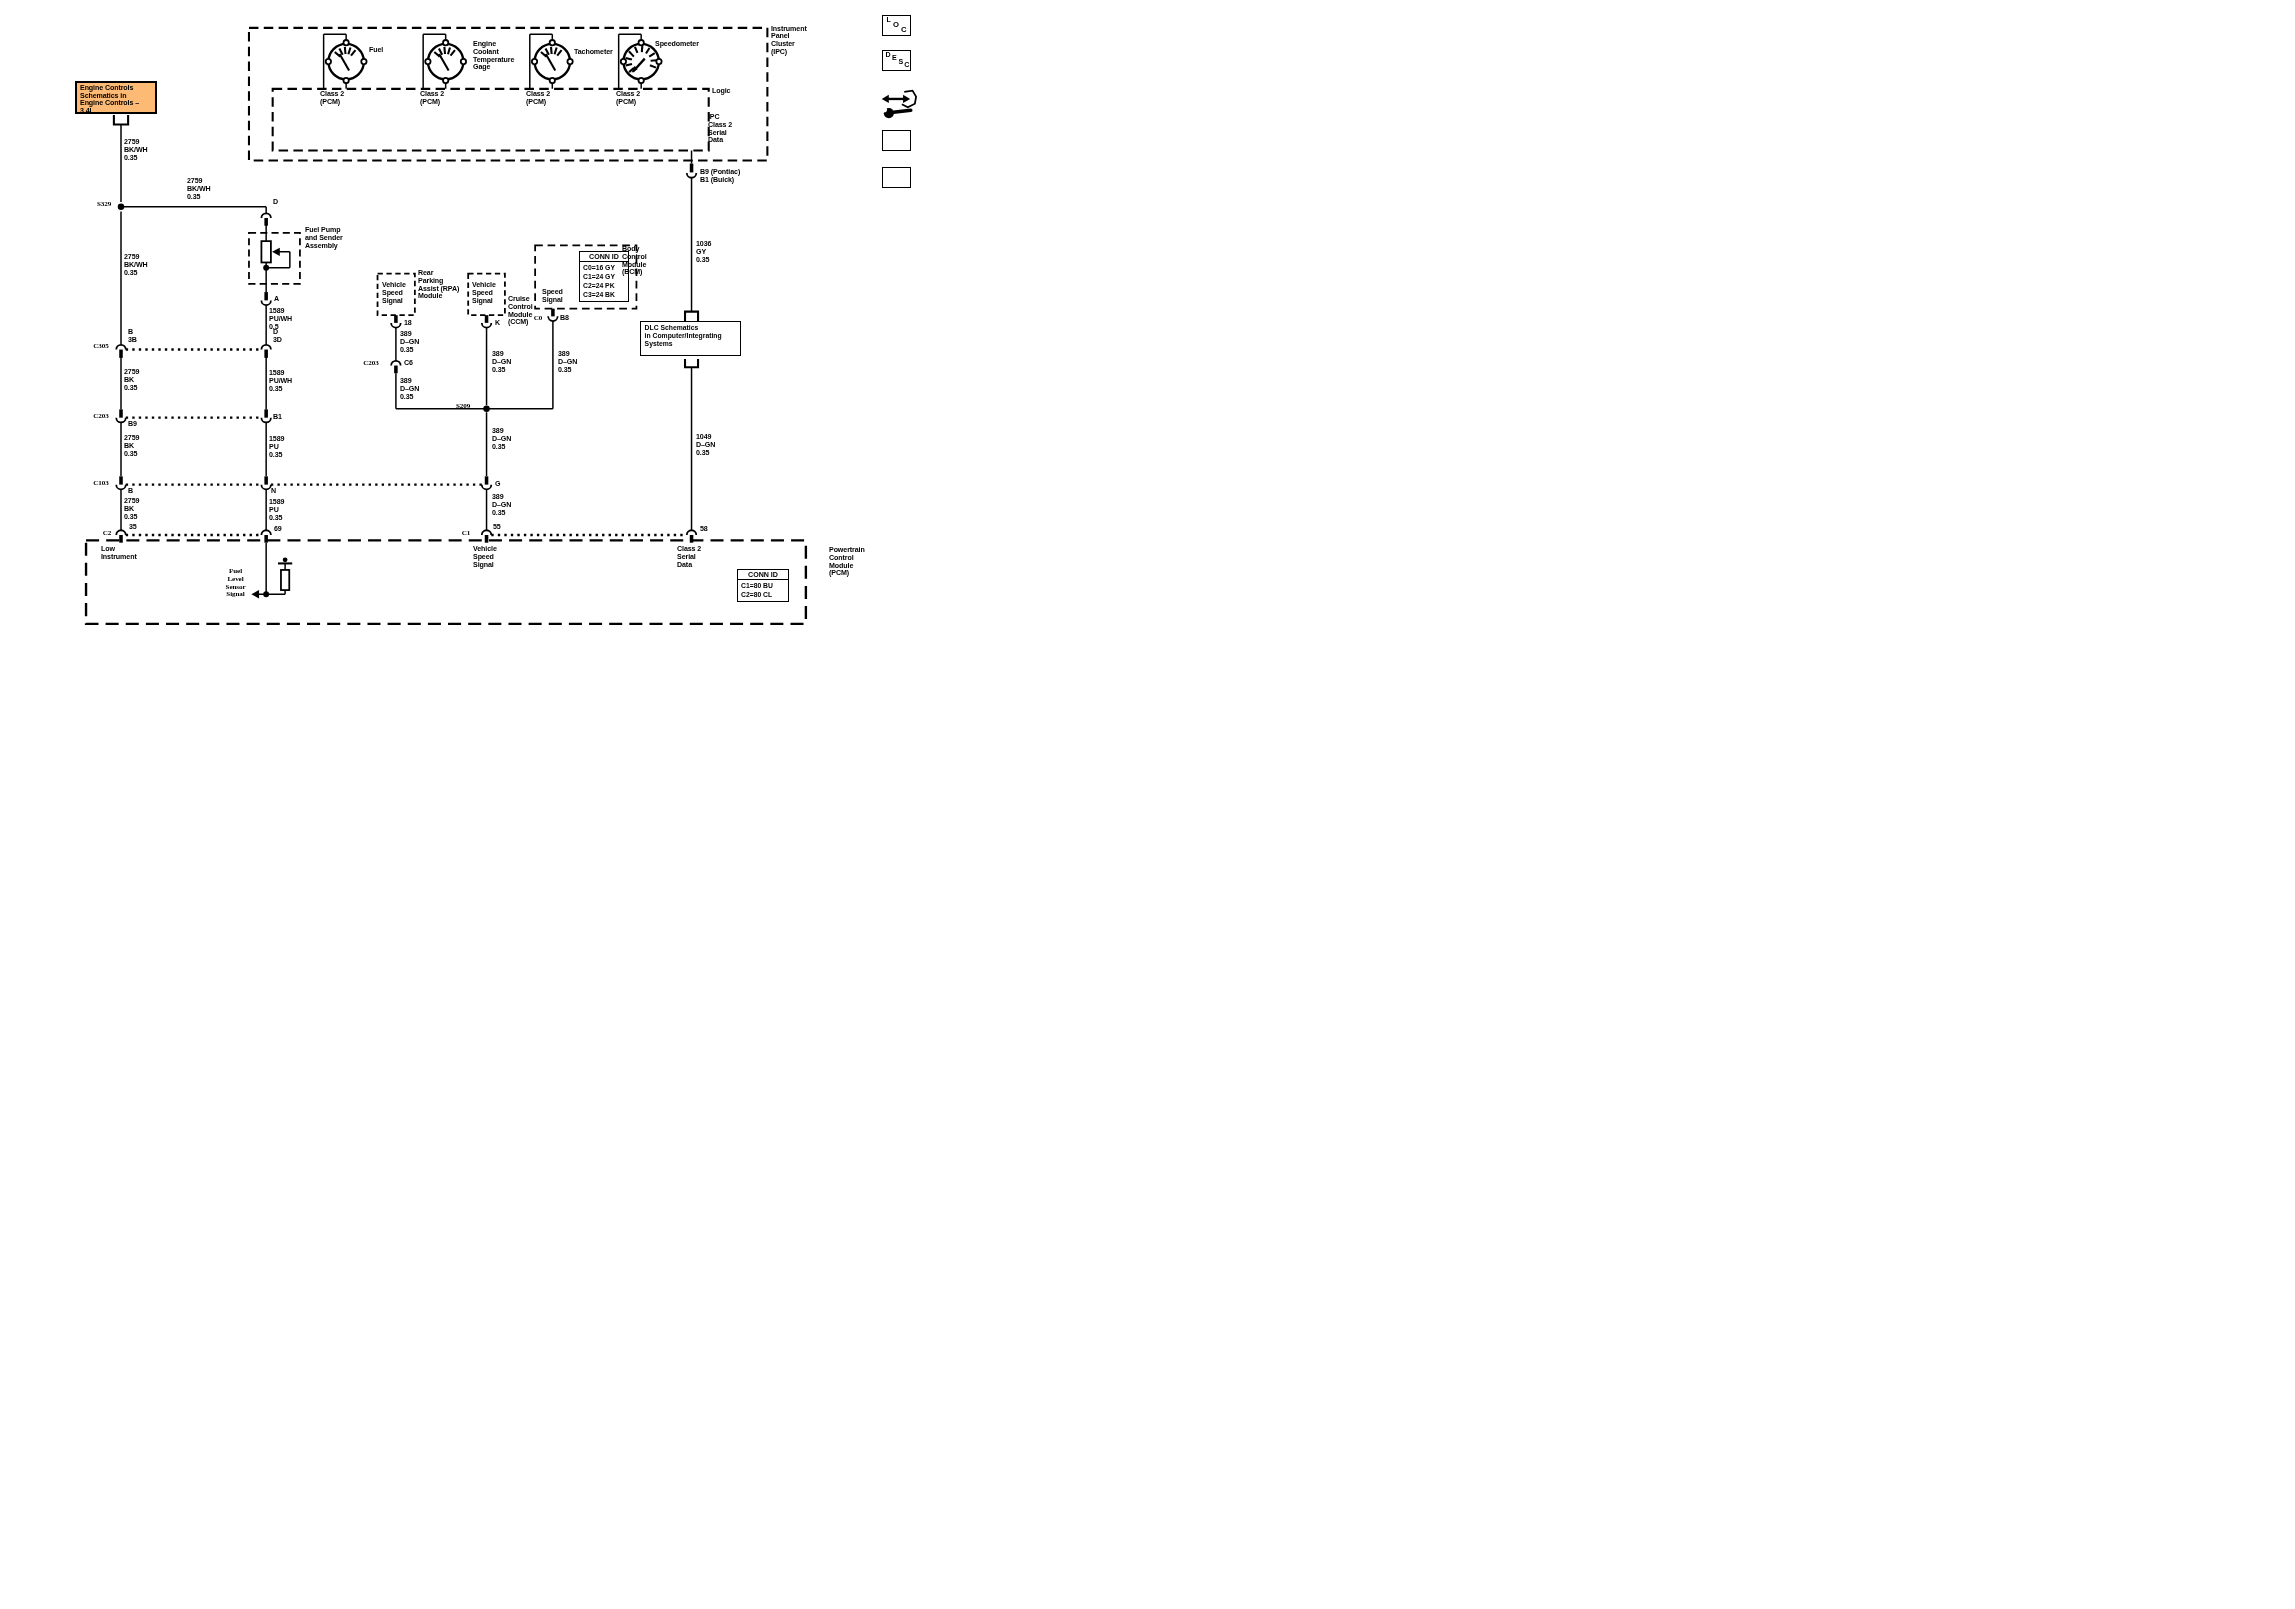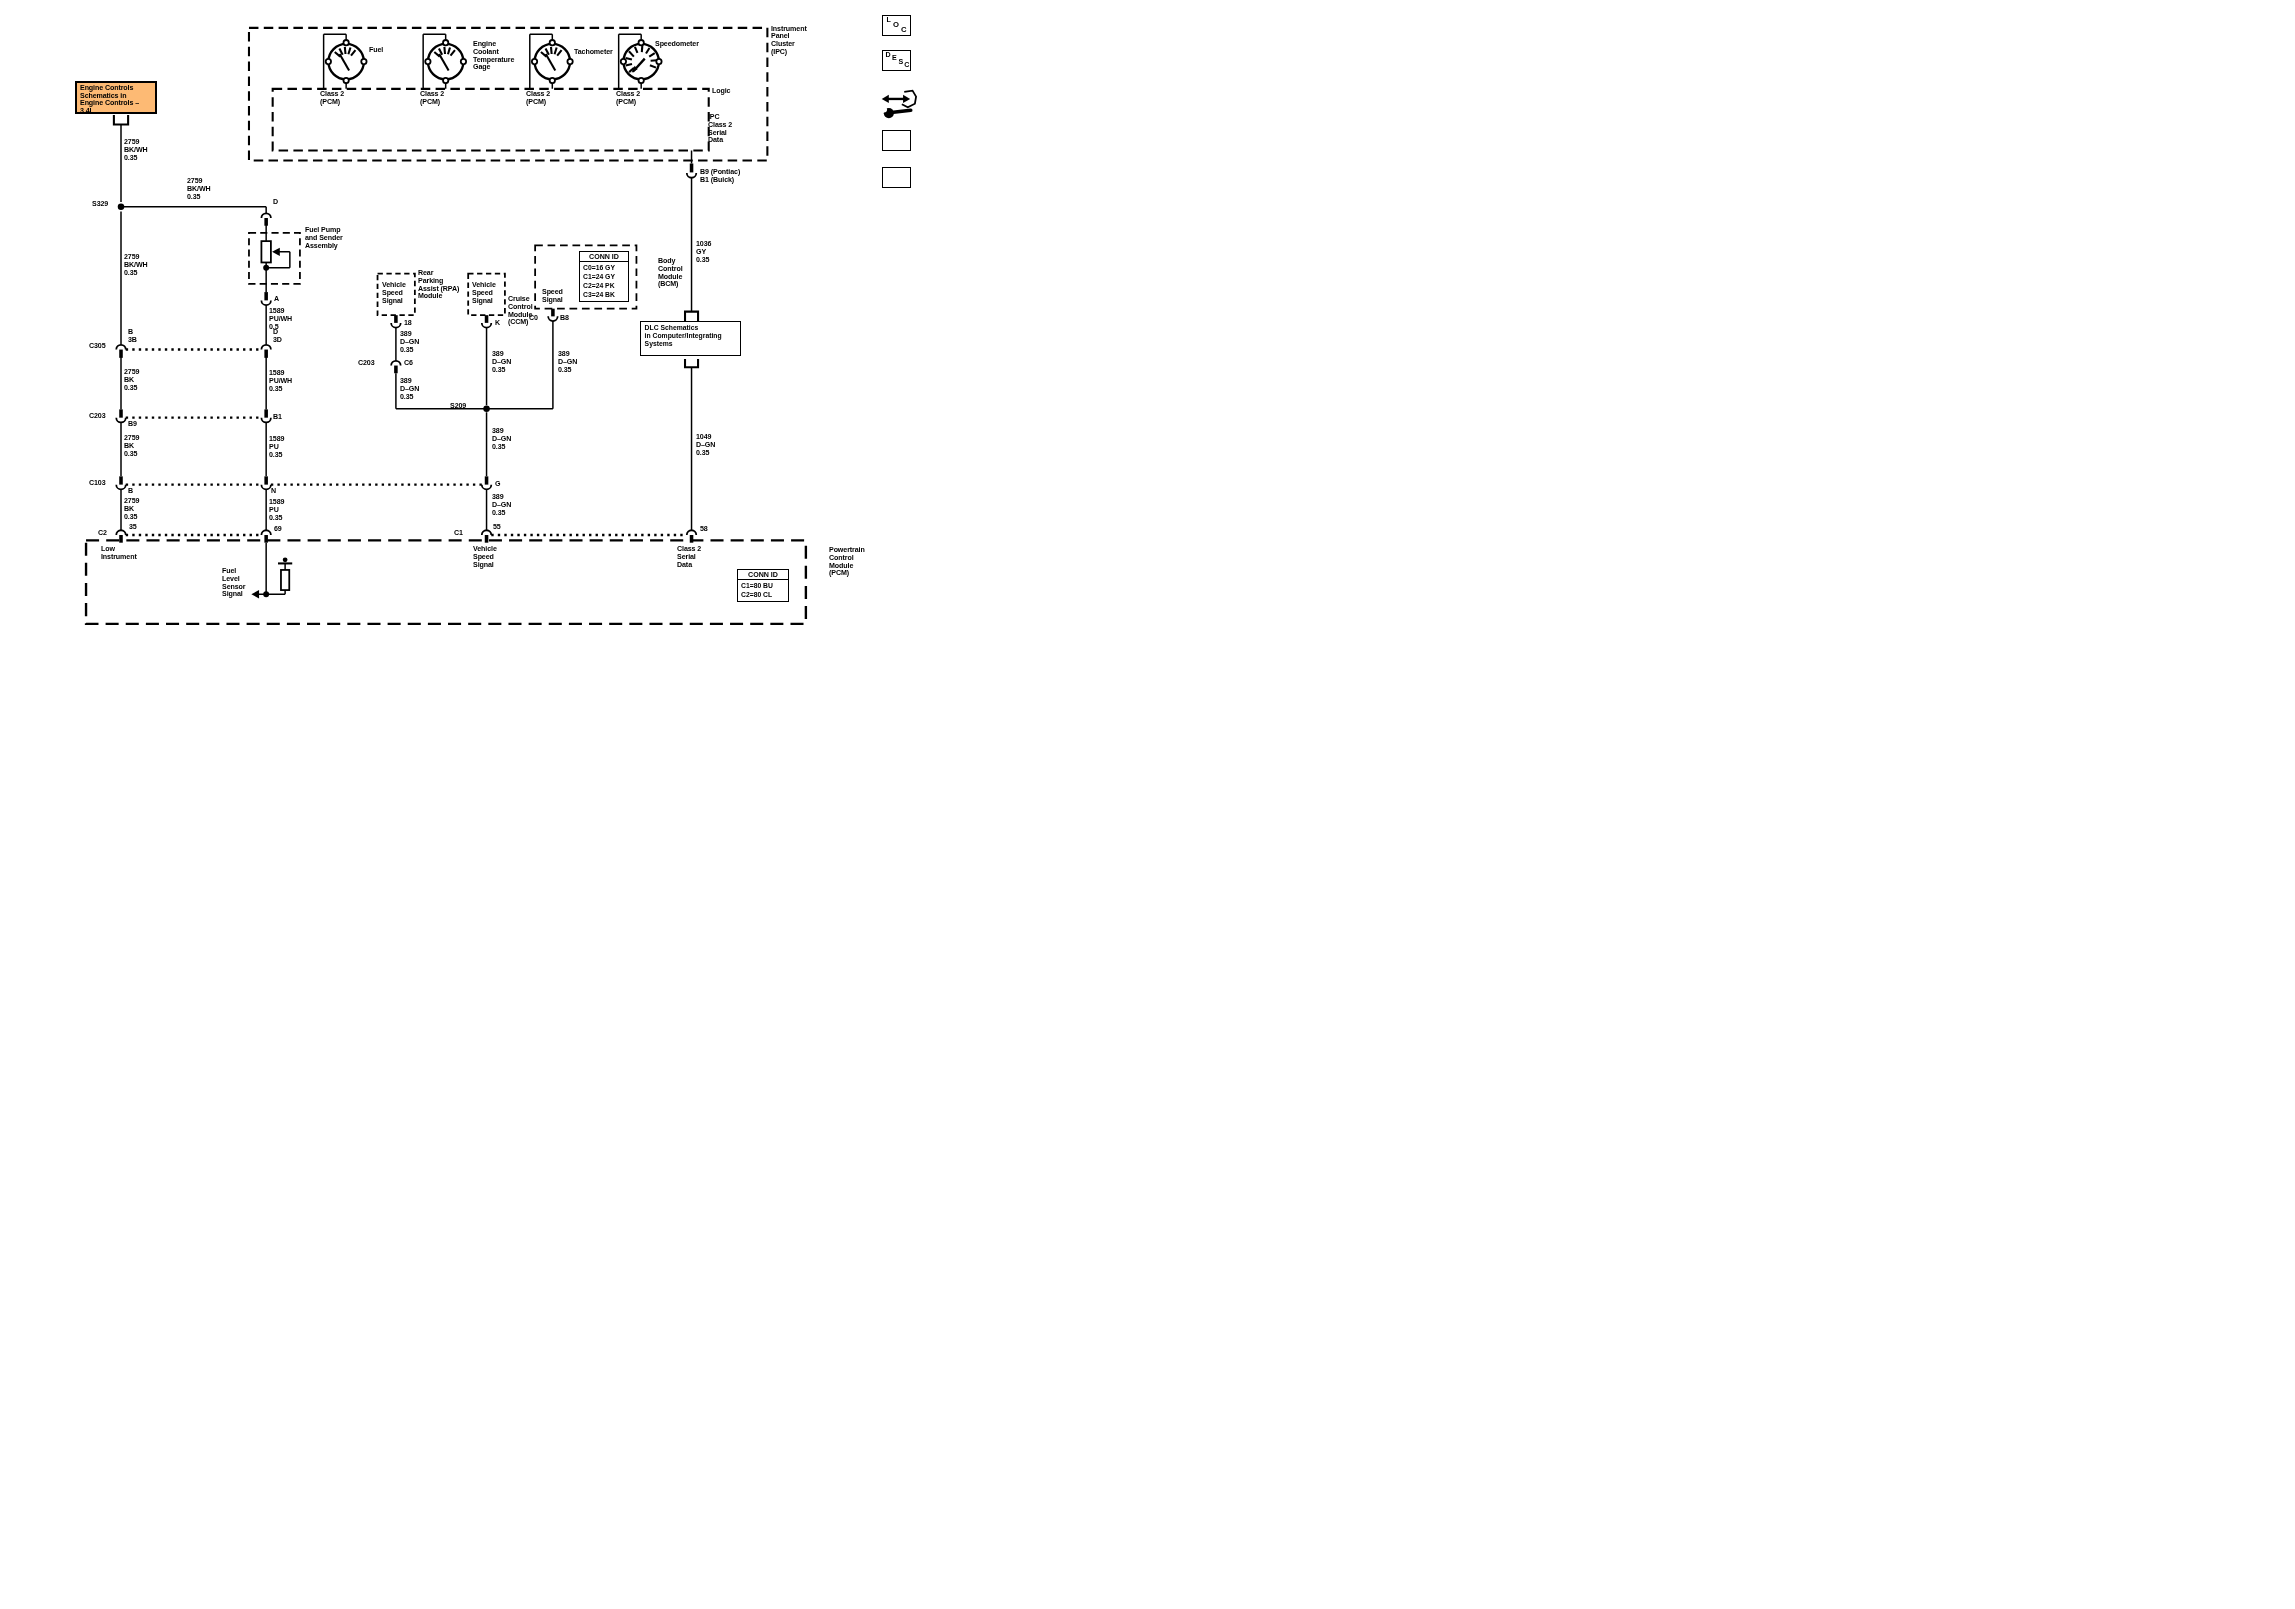--- a/index.html
+++ b/index.html
@@ -8,7 +8,7 @@
   #stage svg{position:absolute;left:0;top:0;}
   .lb{position:absolute;white-space:pre-line;font-size:7.1px;font-weight:700;
       line-height:7.8px;letter-spacing:-0.1px;color:#000;}
-  .ra{text-align:left;}
+  .ra{text-align:center;font-family:Liberation Serif, serif;}
   .box{position:absolute;border:2.4px solid #000;padding:1.8px 3px;background:#fdba74;}
   .box2{position:absolute;border:1.8px solid #000;padding:2.4px 3.6px;background:#fff;}
   .connid{position:absolute;border:1.8px solid #000;background:#fff;}

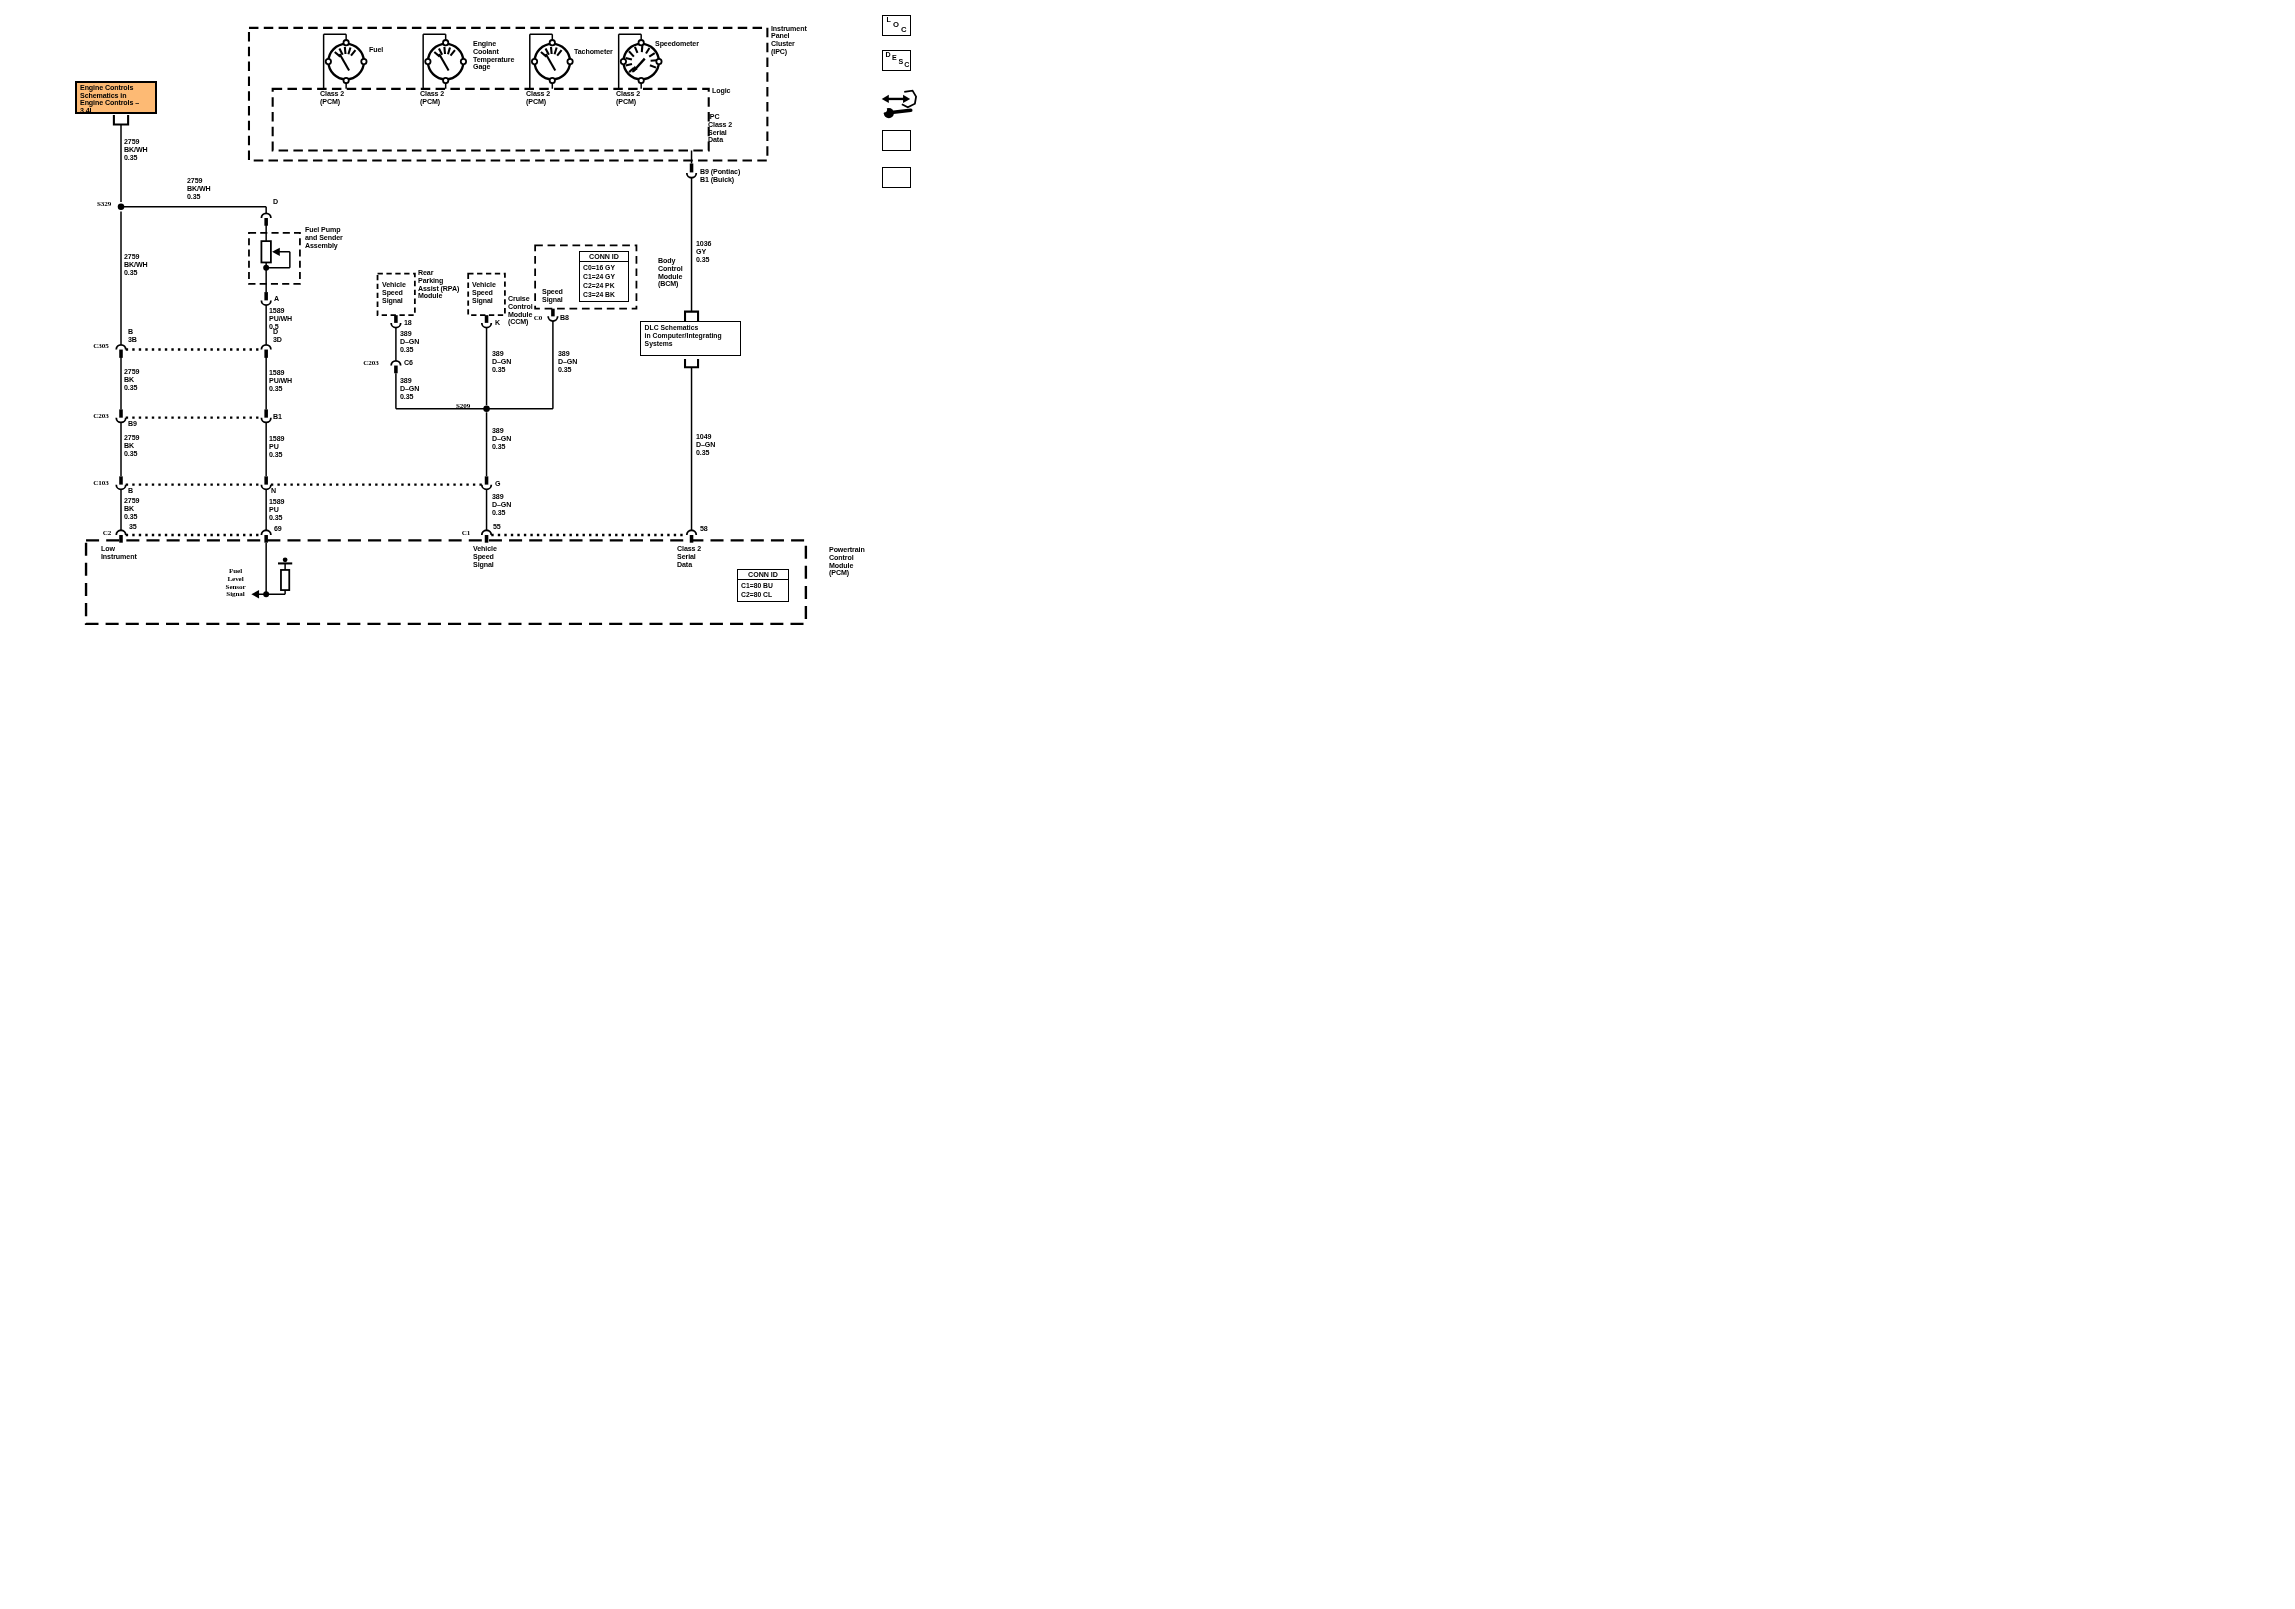--- a/index.html
+++ b/index.html
@@ -371,7 +371,7 @@
 
 <div class="lb" style="left:542px;top:289px;">Speed
 Signal</div>
-<div class="lb" style="left:658px;top:246px;margin-top:12px;">Body
+<div class="lb" style="left:622px;top:246px;">Body
 Control
 Module
 (BCM)</div>

